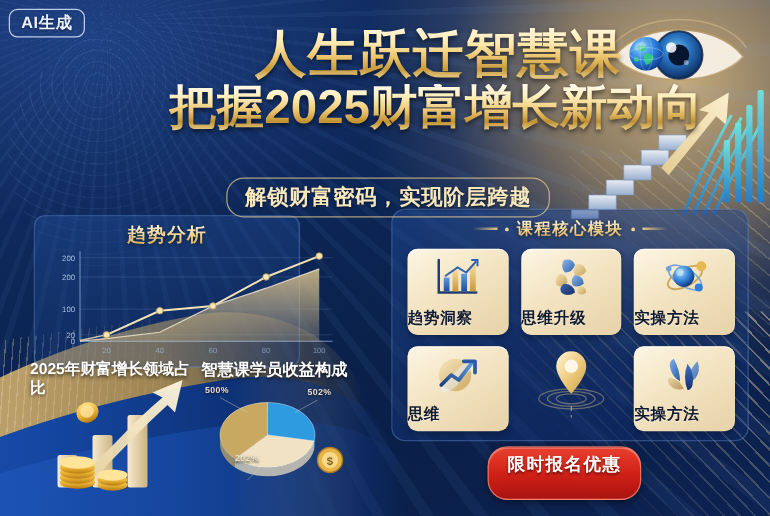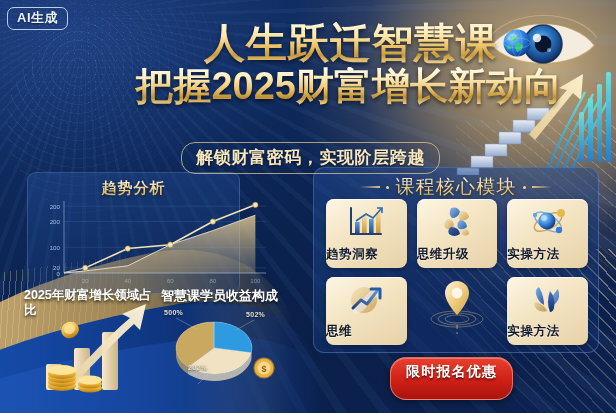--- a/index.html
+++ b/index.html
@@ -204,7 +204,7 @@
   .rp-head .dash.r { background: linear-gradient(270deg, rgba(240,215,150,0) 0%, #e3c582 100%); }
   .rp-head .dot { width: 3px; height: 3px; border-radius: 50%; background: #f0d696; }
   .rp-title {
-    font-size: 19px; font-weight: 400; letter-spacing: 1.2px;
+    font-size: 13px; font-weight: 700; letter-spacing: 1.2px;
     background: linear-gradient(180deg, #fffaea 0%, #f3d18a 55%, #d0a449 100%);
     -webkit-background-clip: text; background-clip: text;
     -webkit-text-fill-color: transparent; color: transparent;

